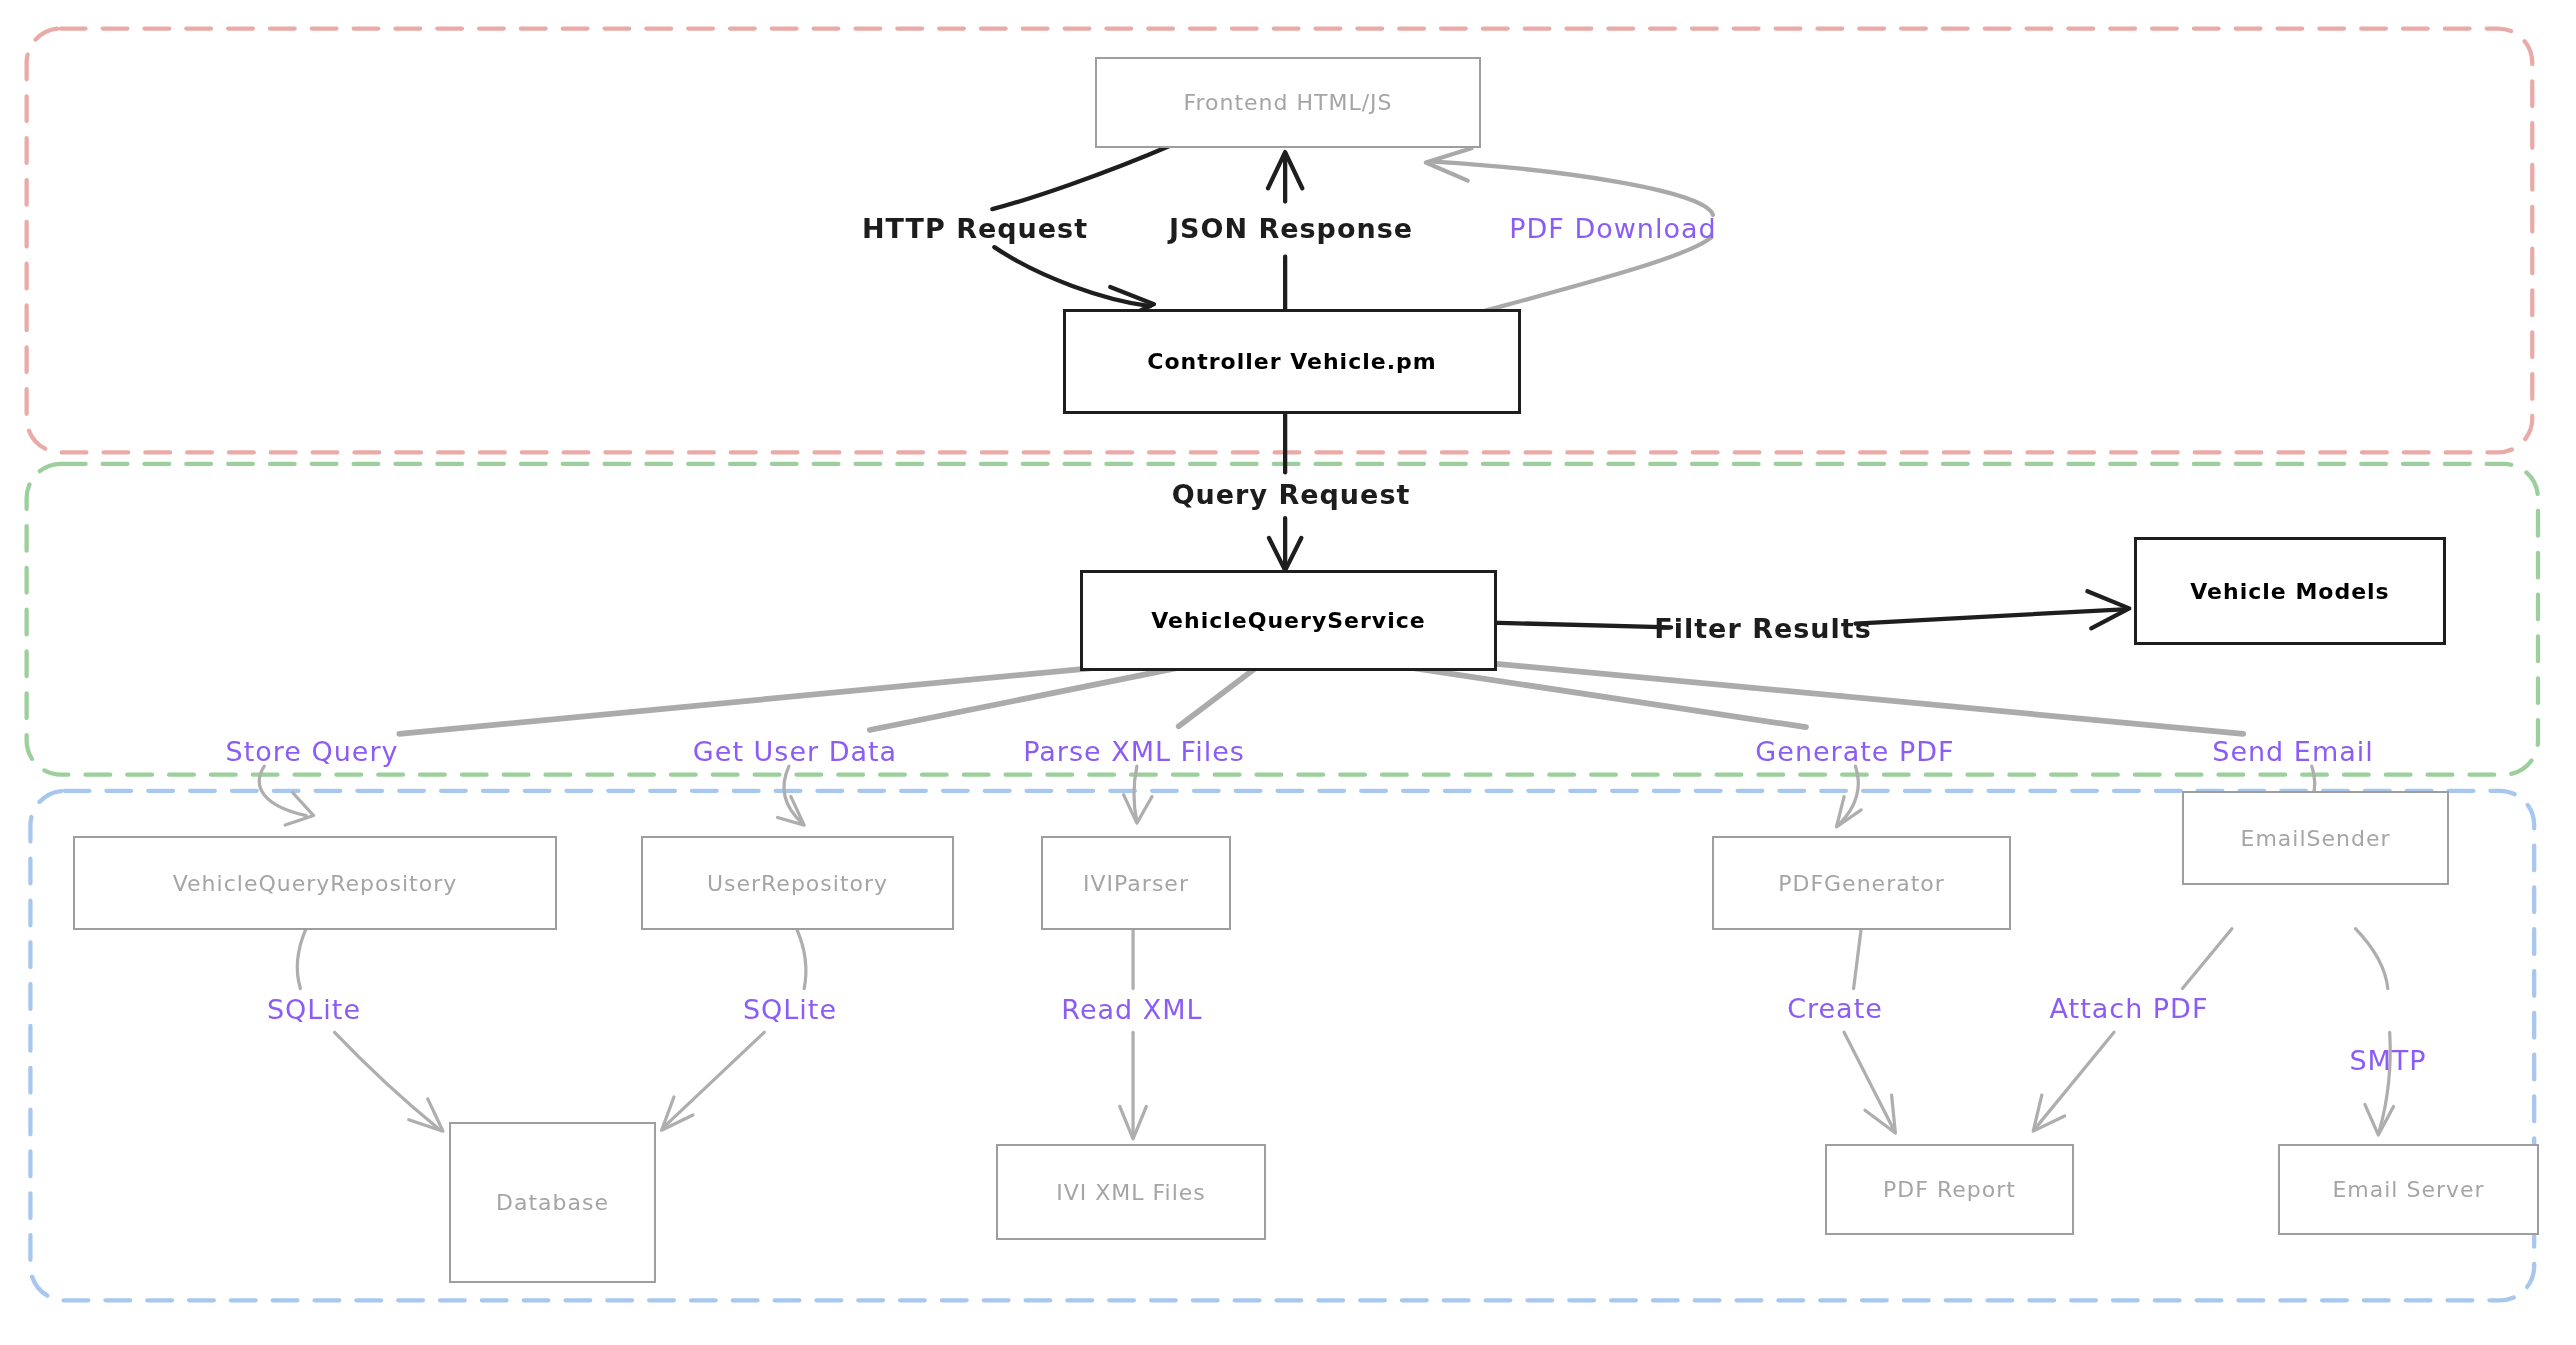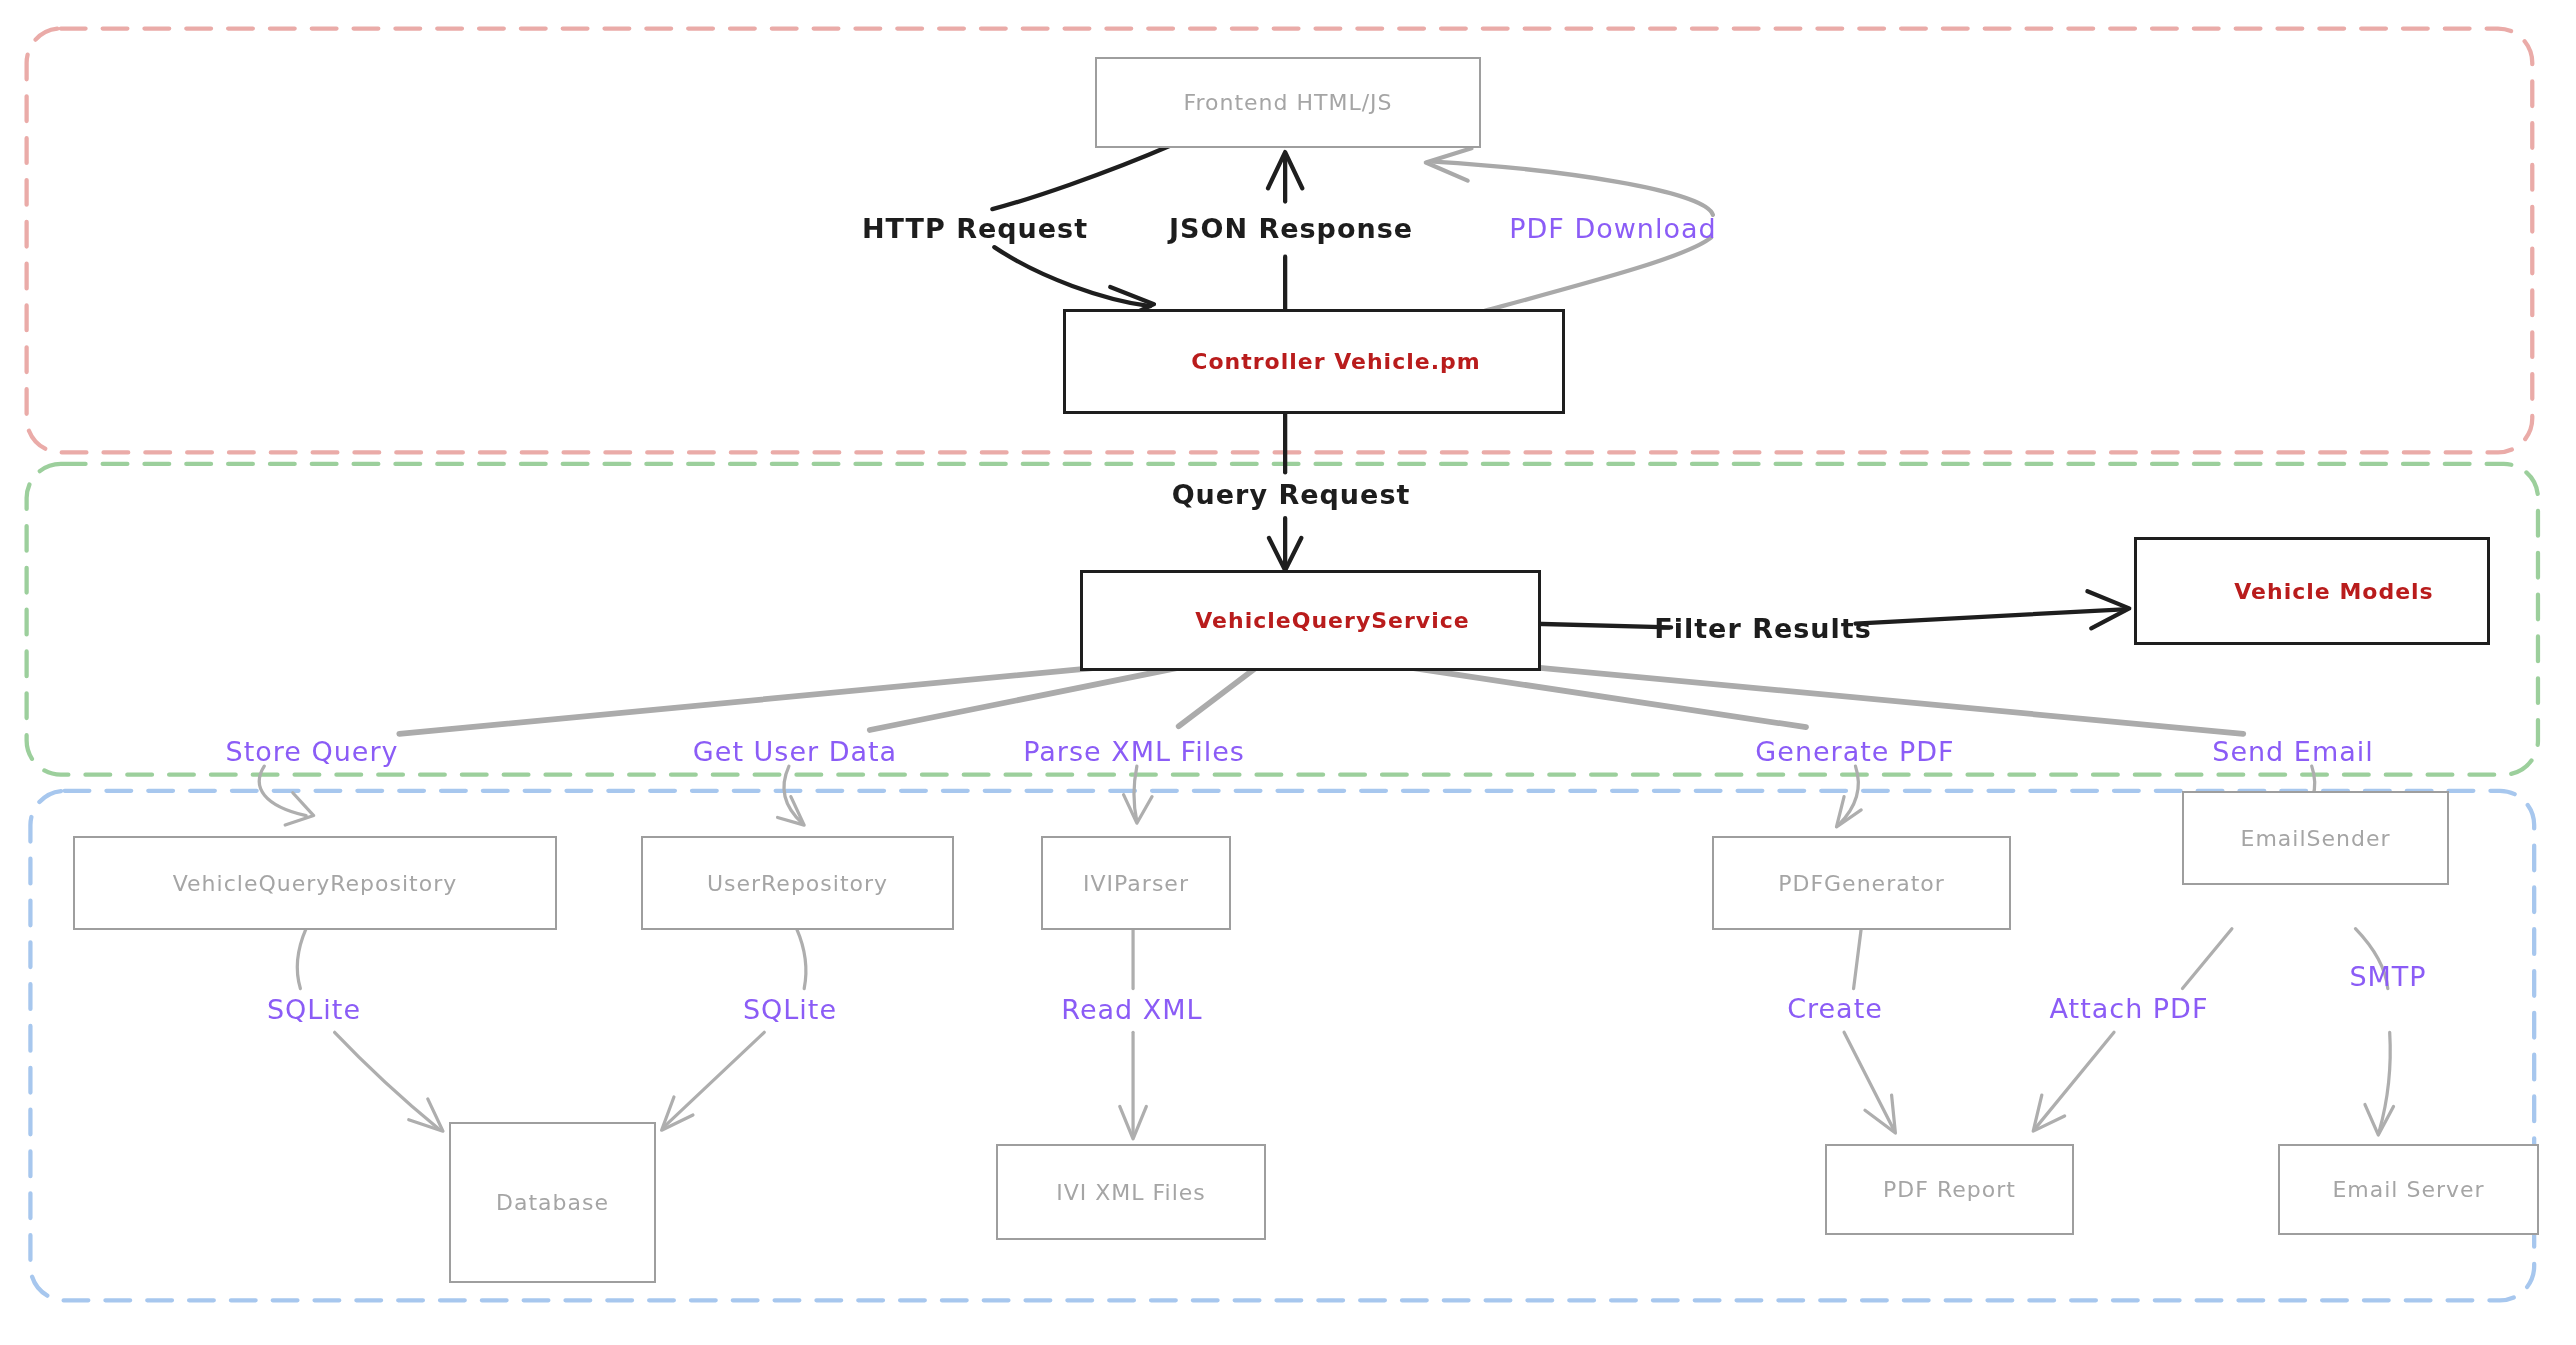--- a/index.html
+++ b/index.html
@@ -14,7 +14,7 @@
   .thin-line{fill:none;stroke:#aeaeae;stroke-width:3.4;stroke-linecap:round;stroke-linejoin:round;}
   .node{position:absolute;z-index:2;background:#ffffff;display:flex;align-items:center;justify-content:center;
         text-align:center;letter-spacing:1px;font-size:22px;}
-  .node.black{border:3.8px solid #1e1e1e;color:#b91c1c;font-weight:bold;padding-left:44px;}
+  .node.black{border:3.8px solid #1e1e1e;color:#000000;font-weight:bold;}
   .node.gray{border:2.9px solid #9e9e9e;color:#a5a5a5;font-weight:normal;}
   .elabel{position:absolute;z-index:3;transform:translate(-50%,-50%);white-space:nowrap;
           font-size:27px;letter-spacing:1px;}

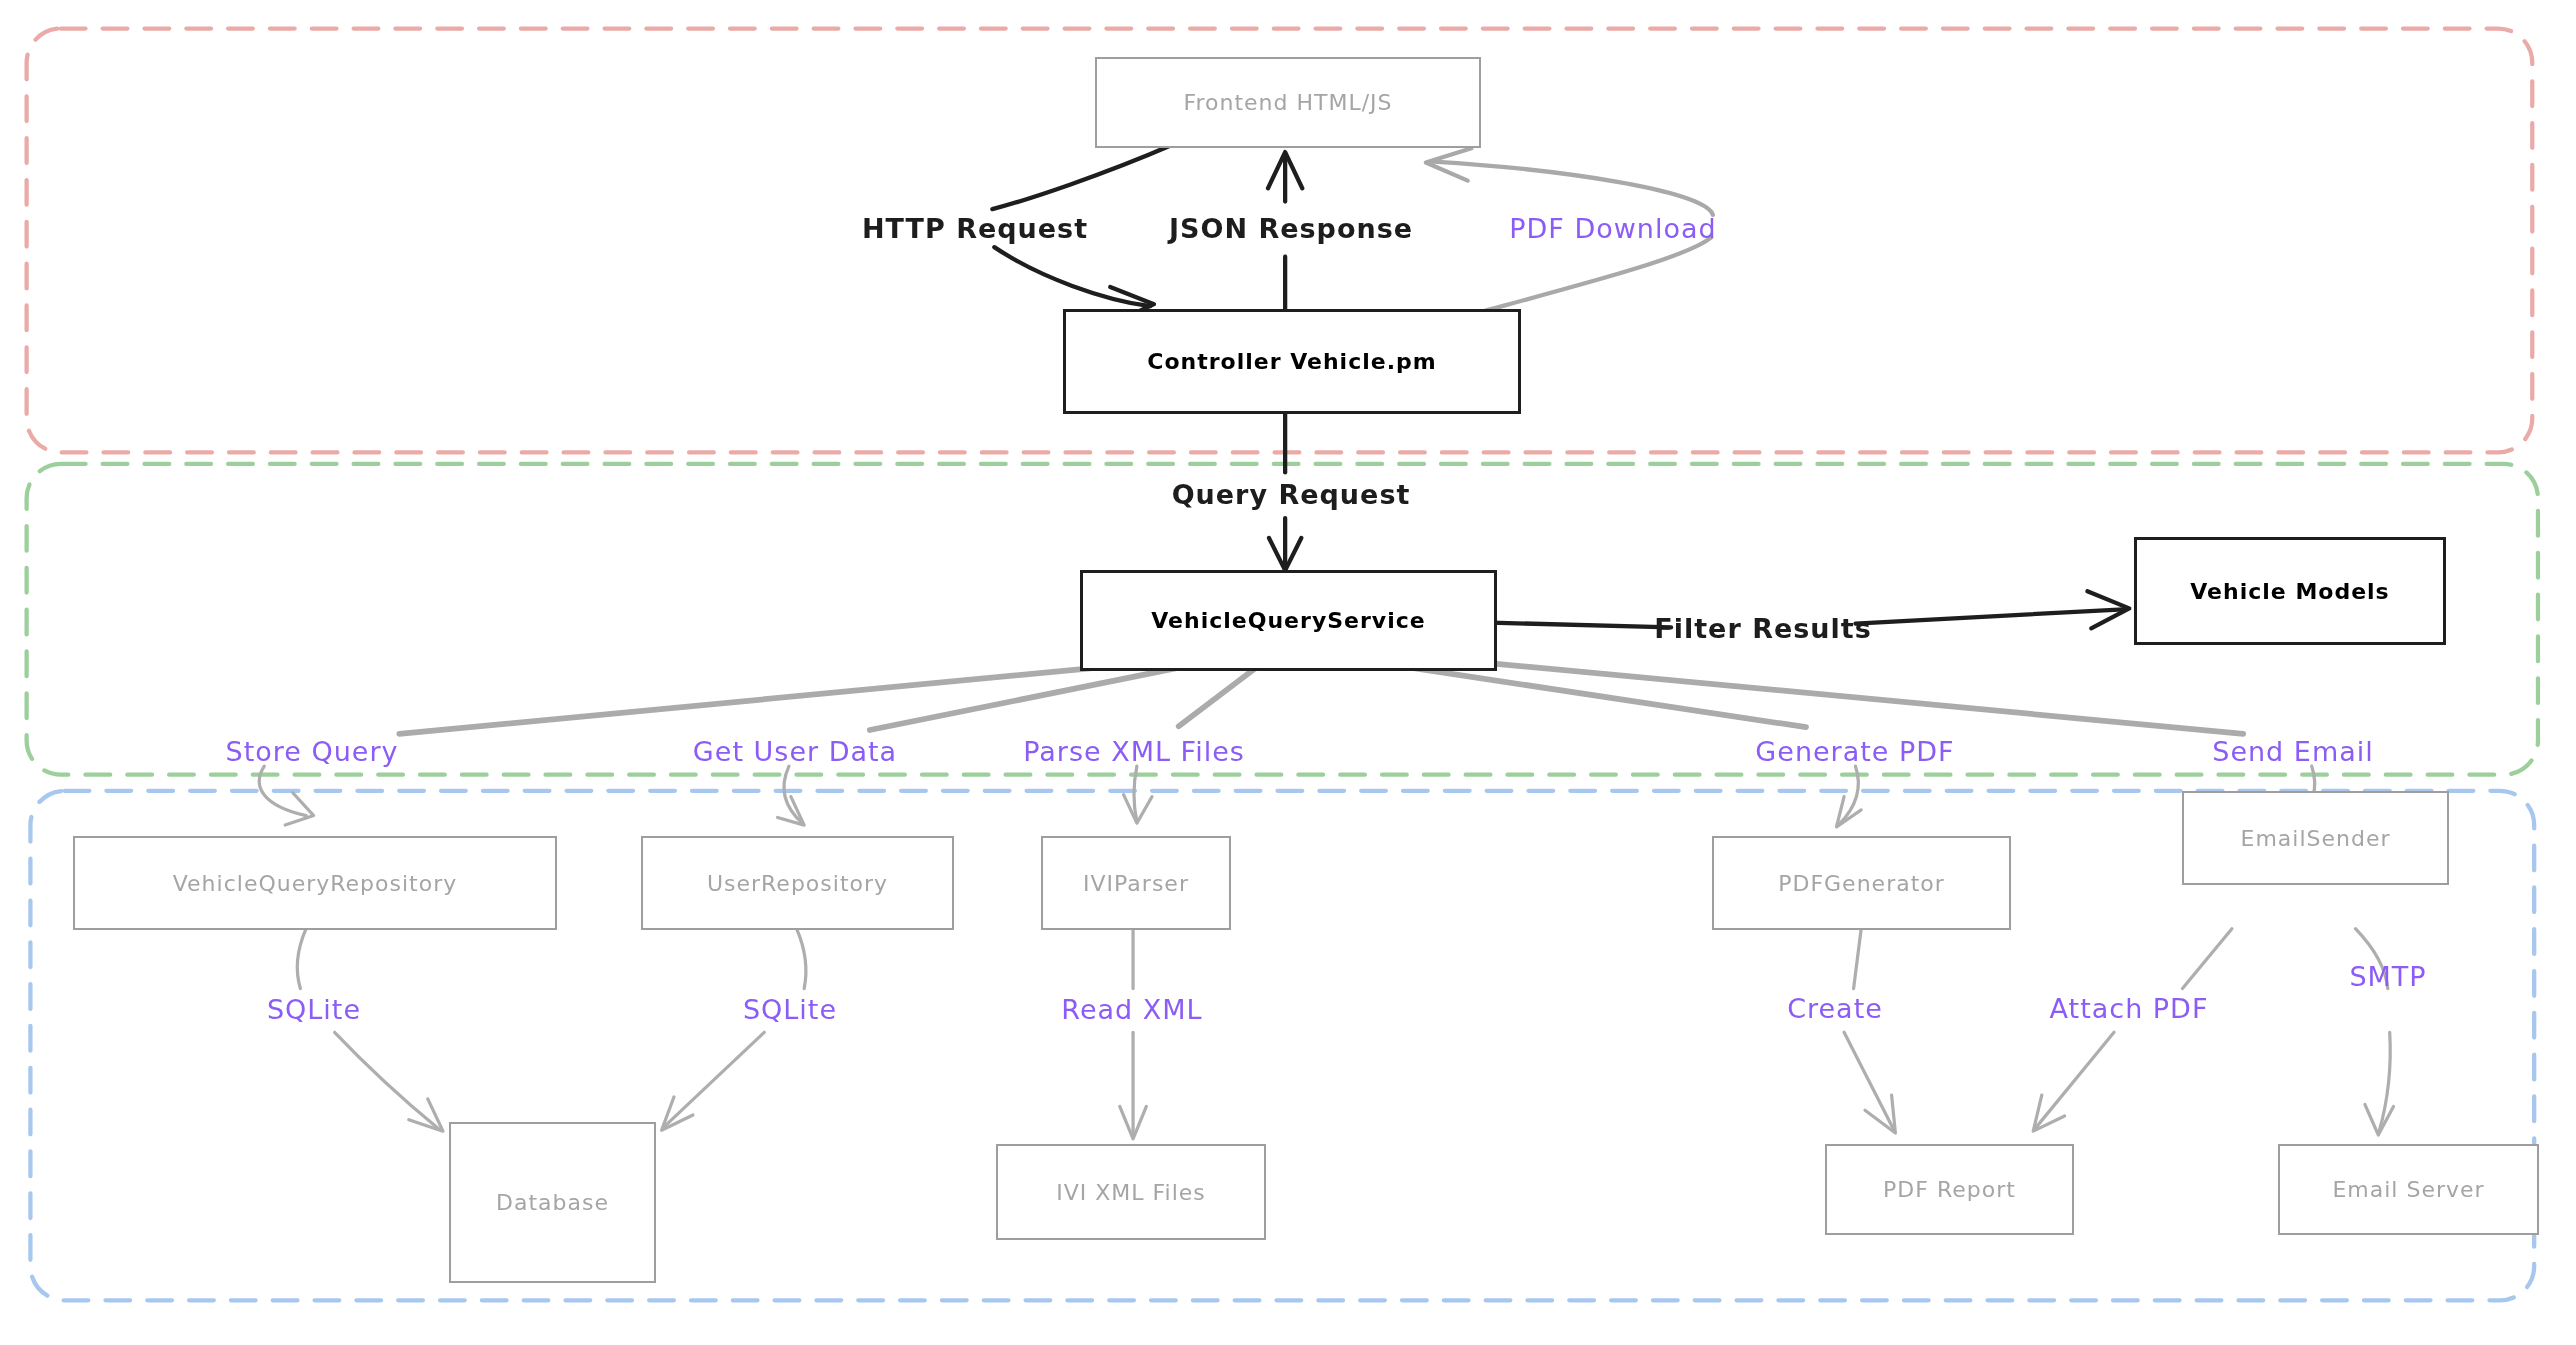--- a/index.html
+++ b/index.html
@@ -153,7 +153,7 @@
   <div class="elabel muted" style="left:1132px;top:1009px;">Read XML</div>
   <div class="elabel muted" style="left:1835px;top:1008px;">Create</div>
   <div class="elabel muted" style="left:2129px;top:1008px;">Attach PDF</div>
-  <div class="elabel muted" style="left:2388px;top:976px;">SMTP</div>
+  <div class="elabel muted" style="left:2388px;top:1060px;">SMTP</div>
 
 </div>
 

